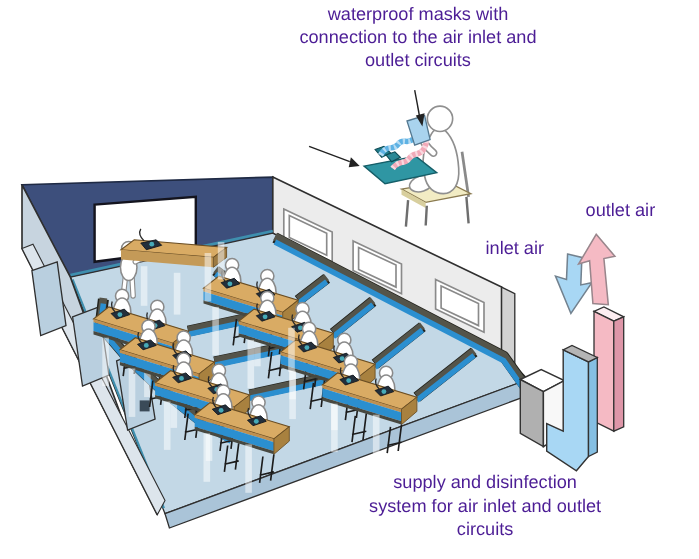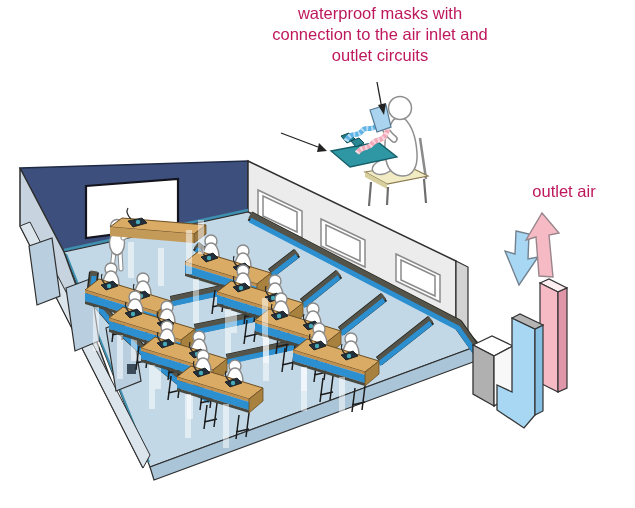--- a/index.html
+++ b/index.html
@@ -6,7 +6,7 @@
   .stage{position:relative;width:635px;height:508px;background:#fff;overflow:hidden;
          font-family:"Liberation Sans", sans-serif;}
   .stage svg{position:absolute;left:0;top:0;}
-  .lbl{position:absolute;color:#be185d;font-size:16.5px;line-height:21px;white-space:pre-line;}
+  .lbl{position:absolute;color:#4c1d95;font-size:16.5px;line-height:21px;white-space:pre-line;}
   .lbl.center{text-align:center;}
   
   .student circle,.student ellipse{fill:#fff;stroke:#8a8a8a;stroke-width:1.4;}

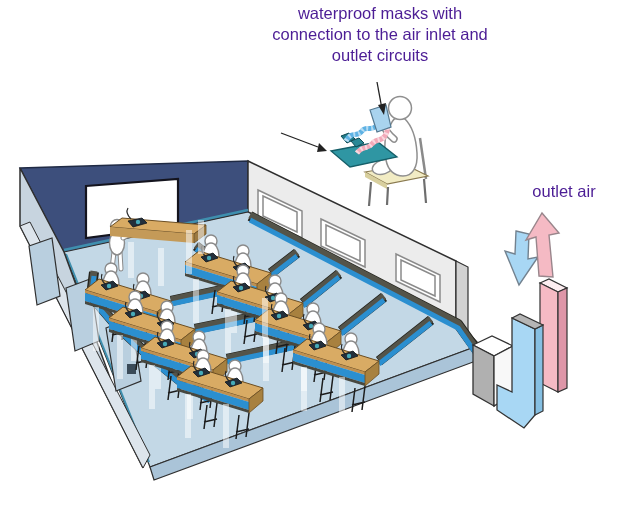--- a/index.html
+++ b/index.html
@@ -209,6 +209,7 @@
 connection to the air inlet and
 outlet circuits</div>
 <div class="lbl center" style="left:500px;top:181px;width:128px;">outlet air</div>
+<div class="lbl center" style="left:420px;top:216px;width:96px;">inlet air</div>
 </div>
 
 </body></html>

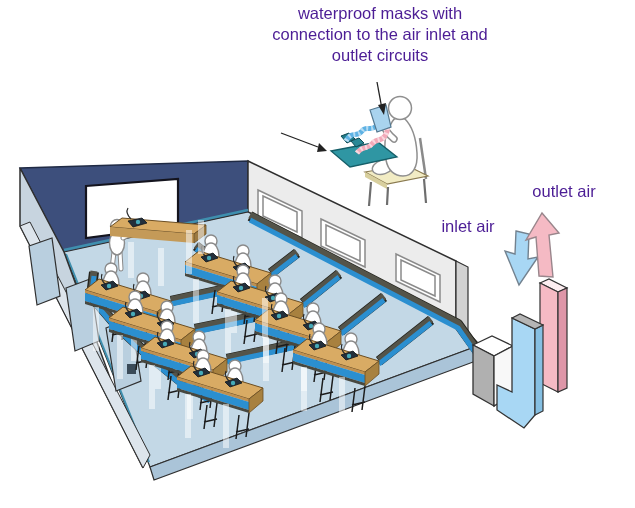--- a/index.html
+++ b/index.html
@@ -210,6 +210,9 @@
 outlet circuits</div>
 <div class="lbl center" style="left:500px;top:181px;width:128px;">outlet air</div>
 <div class="lbl center" style="left:420px;top:216px;width:96px;">inlet air</div>
+<div class="lbl center" style="left:308px;top:429px;width:266px;">supply and disinfection
+system for air inlet and outlet
+circuits</div>
 </div>
 
 </body></html>

